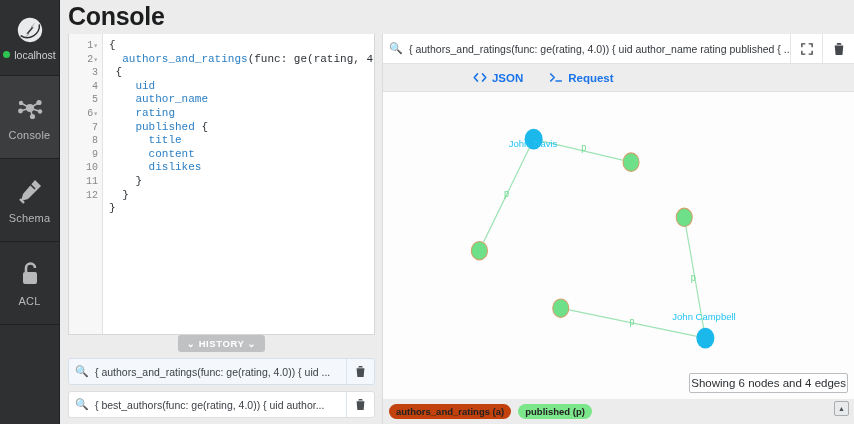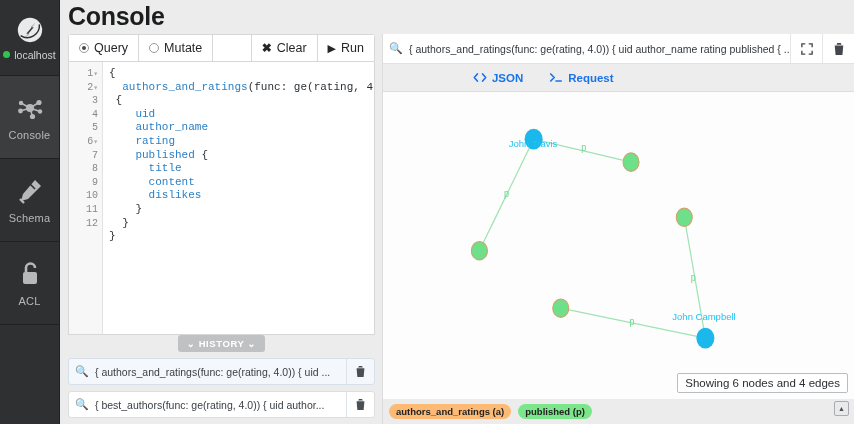--- a/index.html
+++ b/index.html
@@ -264,25 +264,6 @@
 
       <div class="query-col">
 
-        <div class="toolbar">
-          <div class="tb-cell">
-            <span class="radio on"></span>
-            <span>Query</span>
-          </div>
-          <div class="tb-cell">
-            <span class="radio"></span>
-            <span>Mutate</span>
-          </div>
-          <div class="tb-spacer"></div>
-          <div class="tb-cell">
-            <span class="x-glyph">✖</span>
-            <span>Clear</span>
-          </div>
-          <div class="tb-cell last">
-            <span class="play-glyph">▶</span>
-            <span>Run</span>
-          </div>
-        </div>
 
         <div class="editor">
           <div class="gutter" id="gutter">

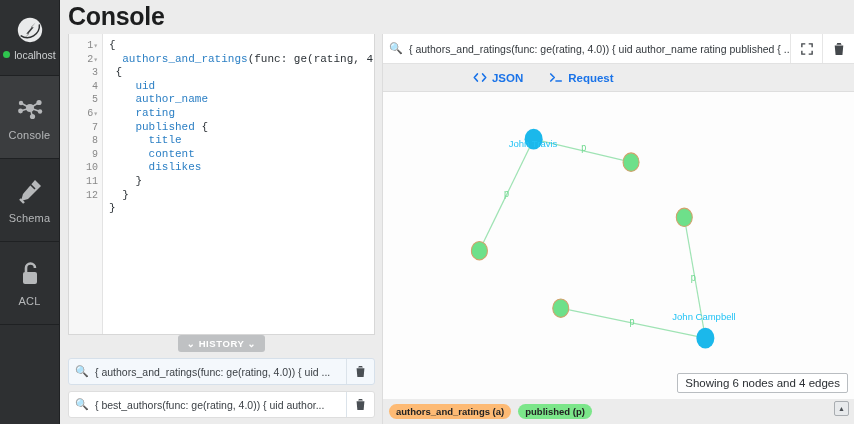--- a/index.html
+++ b/index.html
@@ -176,7 +176,7 @@
   .status-box {
     position: absolute; right: 6px; bottom: 6px;
     background: #fff; border: 1px solid #b9bdc1;
-    border-radius: 2px; padding: 3px 7px;
+    border-radius: 2px; padding: 3px 1px;
     font-size: 11.5px; color: #2b2f33;
   }
 

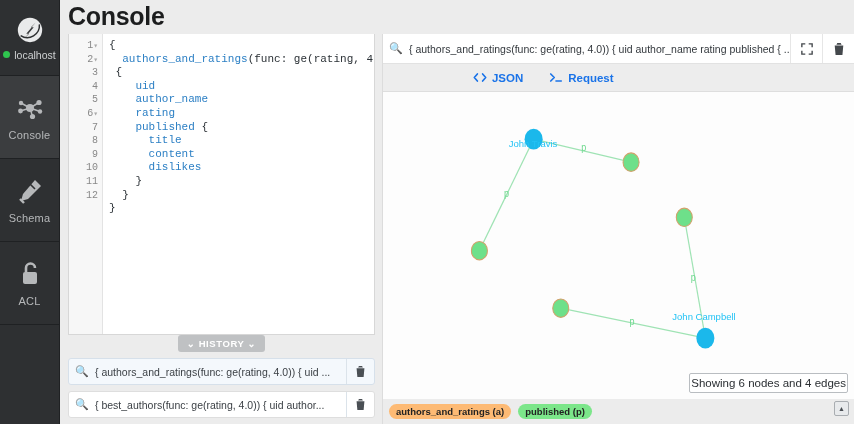--- a/index.html
+++ b/index.html
@@ -396,7 +396,7 @@
         </div>
 
         <div class="legend">
-          <span class="chip" id="chip0" style="background: #fdba74;">authors_and_ratings (a)</span>
+          <span class="chip" id="chip0" style="background: #c2410c;">authors_and_ratings (a)</span>
           <span class="chip" id="chip1" style="background: rgb(124, 230, 138);">published (p)</span>
           <span class="scroll-top">▲</span>
         </div>

